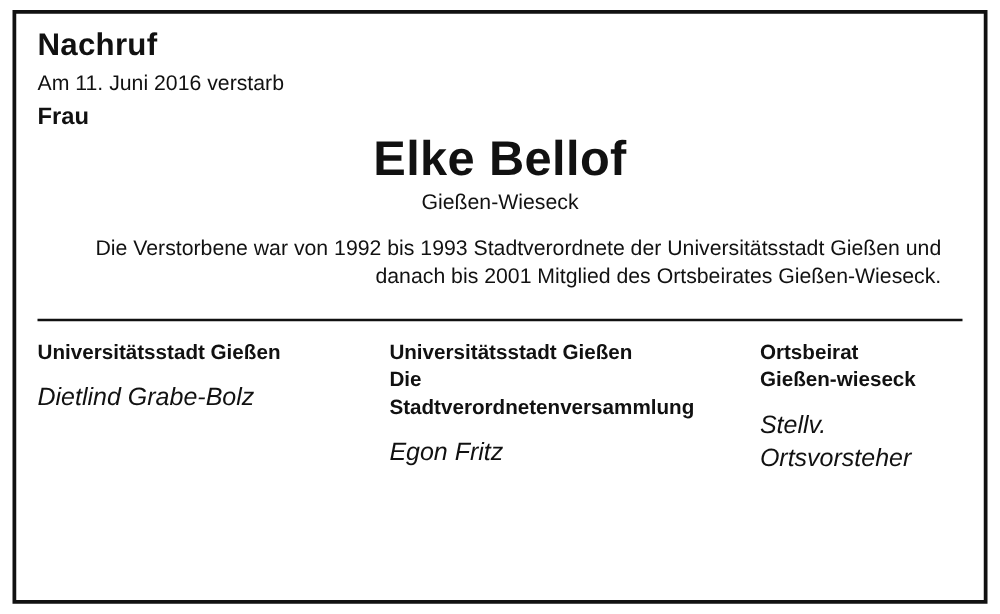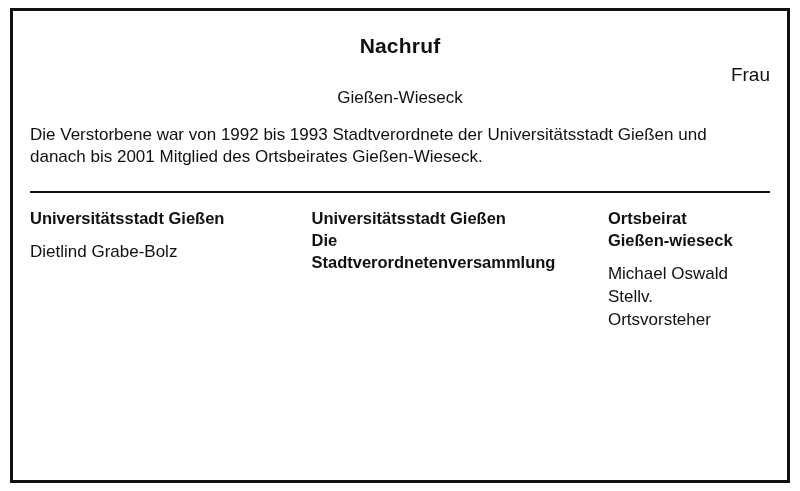--- a/index.html
+++ b/index.html
@@ -36,11 +36,10 @@
     bottom: 20px;
   }
   .title {
-    text-align: center;
-    font-size: 21px;
+    font-size: 25px;
     font-weight: bold;
     letter-spacing: 0.2px;
-    margin: 12px 0 6px 0;
+    margin: 0 0 6px 0;
   }
   .death-line {
     font-size: 17px;

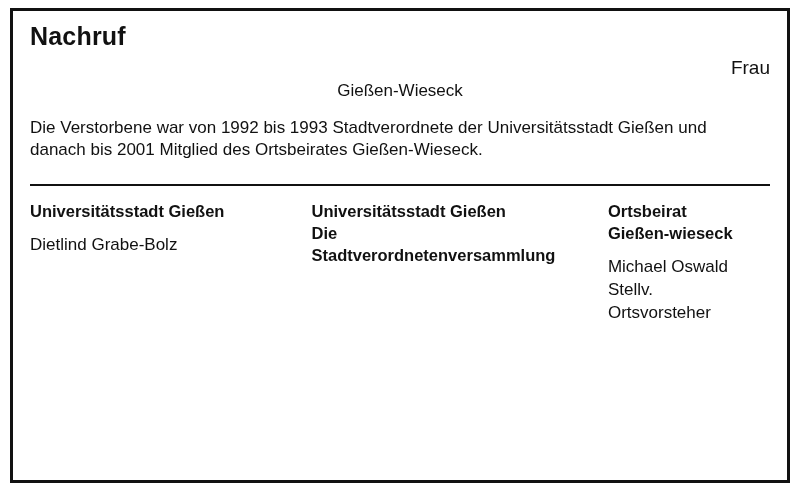--- a/index.html
+++ b/index.html
@@ -113,6 +113,7 @@
 
     <div class="title">Nachruf</div>
 
+    <div class="death-line">Am 11. Juni 2016 verstarb</div>
 
     <div class="salutation">Frau</div>
 

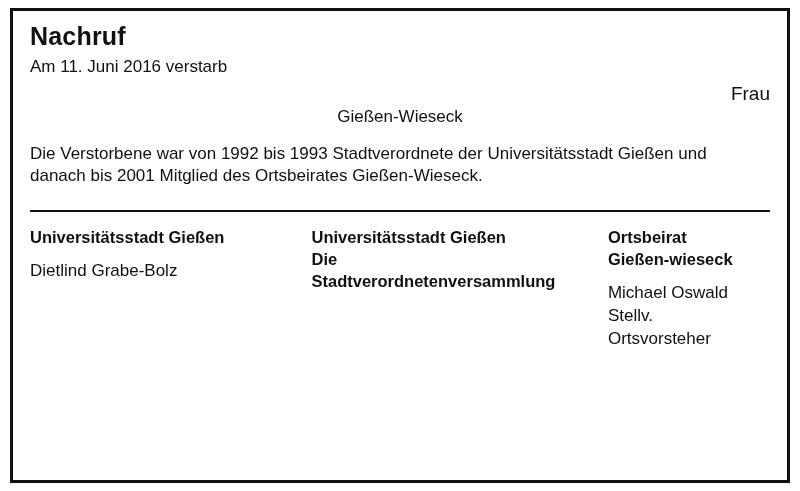--- a/index.html
+++ b/index.html
@@ -47,9 +47,9 @@
     text-align: left;
   }
   .salutation {
-    text-align: right;
+    text-align: left;
     font-size: 19px;
-    font-weight: normal;
+    font-weight: bold;
     margin: 6px 0 0 0;
   }
   .name {

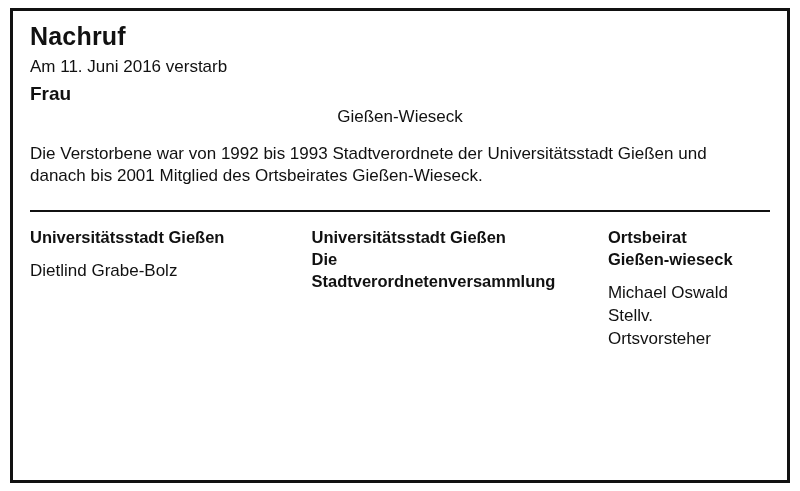--- a/index.html
+++ b/index.html
@@ -117,6 +117,7 @@
 
     <div class="salutation">Frau</div>
 
+    <div class="name">Elke Bellof</div>
 
     <div class="place">Gießen-Wieseck</div>
 

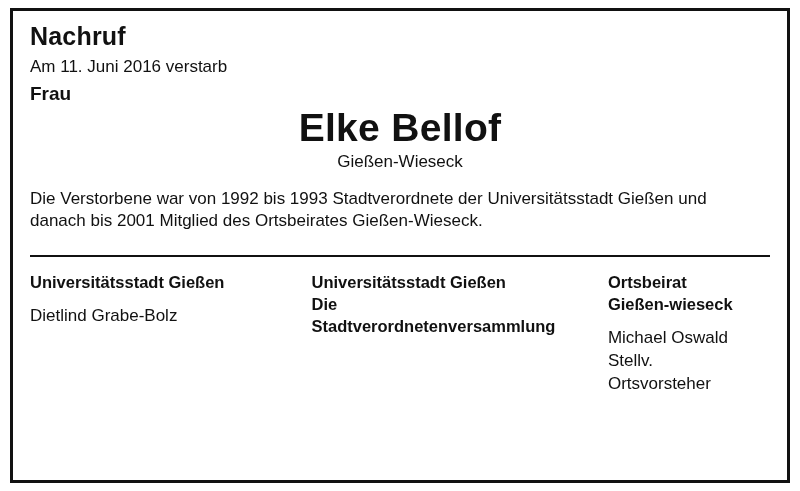--- a/index.html
+++ b/index.html
@@ -69,7 +69,7 @@
     font-size: 17px;
     line-height: 1.32;
     margin: 16px 17px 0 0;
-    text-align: left;
+    text-align: right;
   }
   .para.second {
     margin-top: 16px;

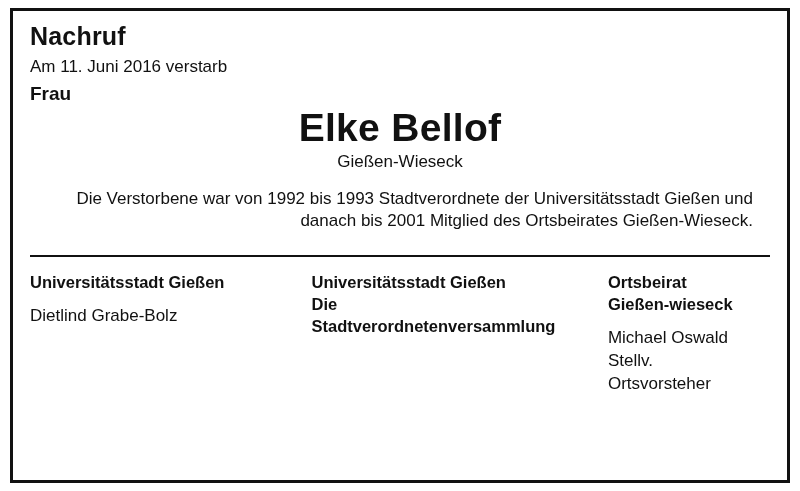--- a/index.html
+++ b/index.html
@@ -100,8 +100,9 @@
     height: 12px;
   }
   .sig-plain {
-    font-size: 17px;
+    font-size: 20px;
     line-height: 1.34;
+    font-style: italic;
   }
 </style>
 </head>

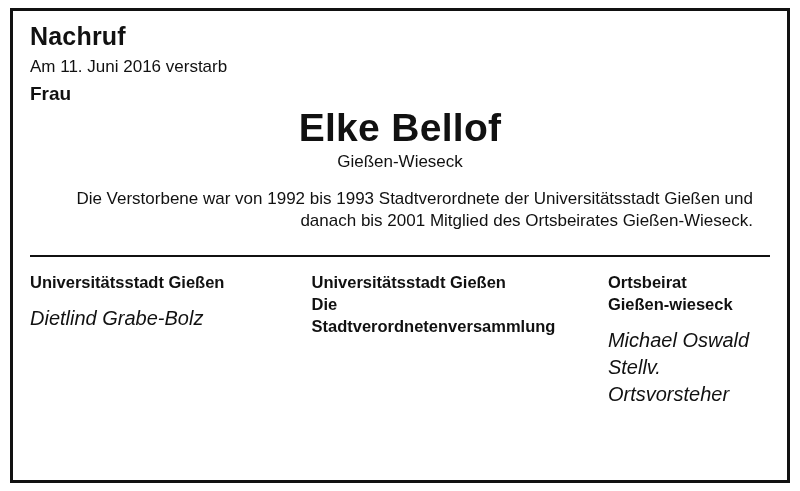--- a/index.html
+++ b/index.html
@@ -145,7 +145,6 @@
         <div class="sig-bold">Ortsbeirat</div>
         <div class="sig-bold">Gießen-wieseck</div>
         <div class="sig-gap"></div>
-        <div class="sig-plain">Michael Oswald</div>
         <div class="sig-plain">Stellv. Ortsvorsteher</div>
       </div>
 

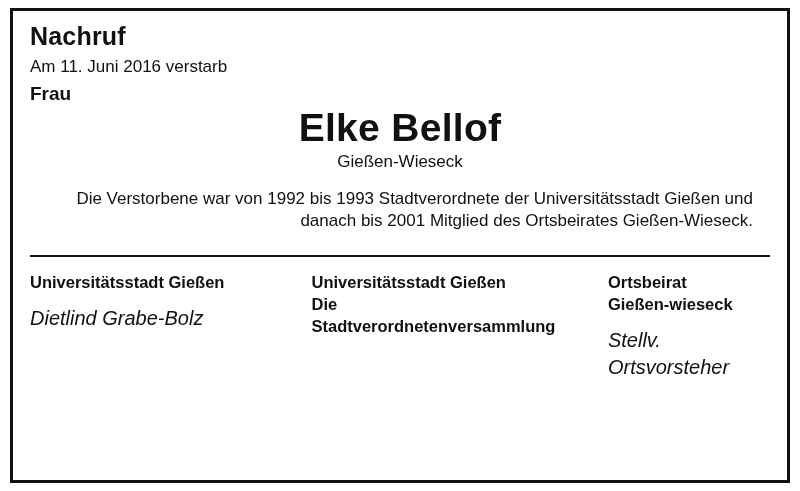--- a/index.html
+++ b/index.html
@@ -139,6 +139,7 @@
         <div class="sig-bold">Universitätsstadt Gießen</div>
         <div class="sig-bold">Die Stadtverordnetenversammlung</div>
         <div class="sig-gap"></div>
+        <div class="sig-plain">Egon Fritz</div>
       </div>
 
       <div class="sig-col c3">

